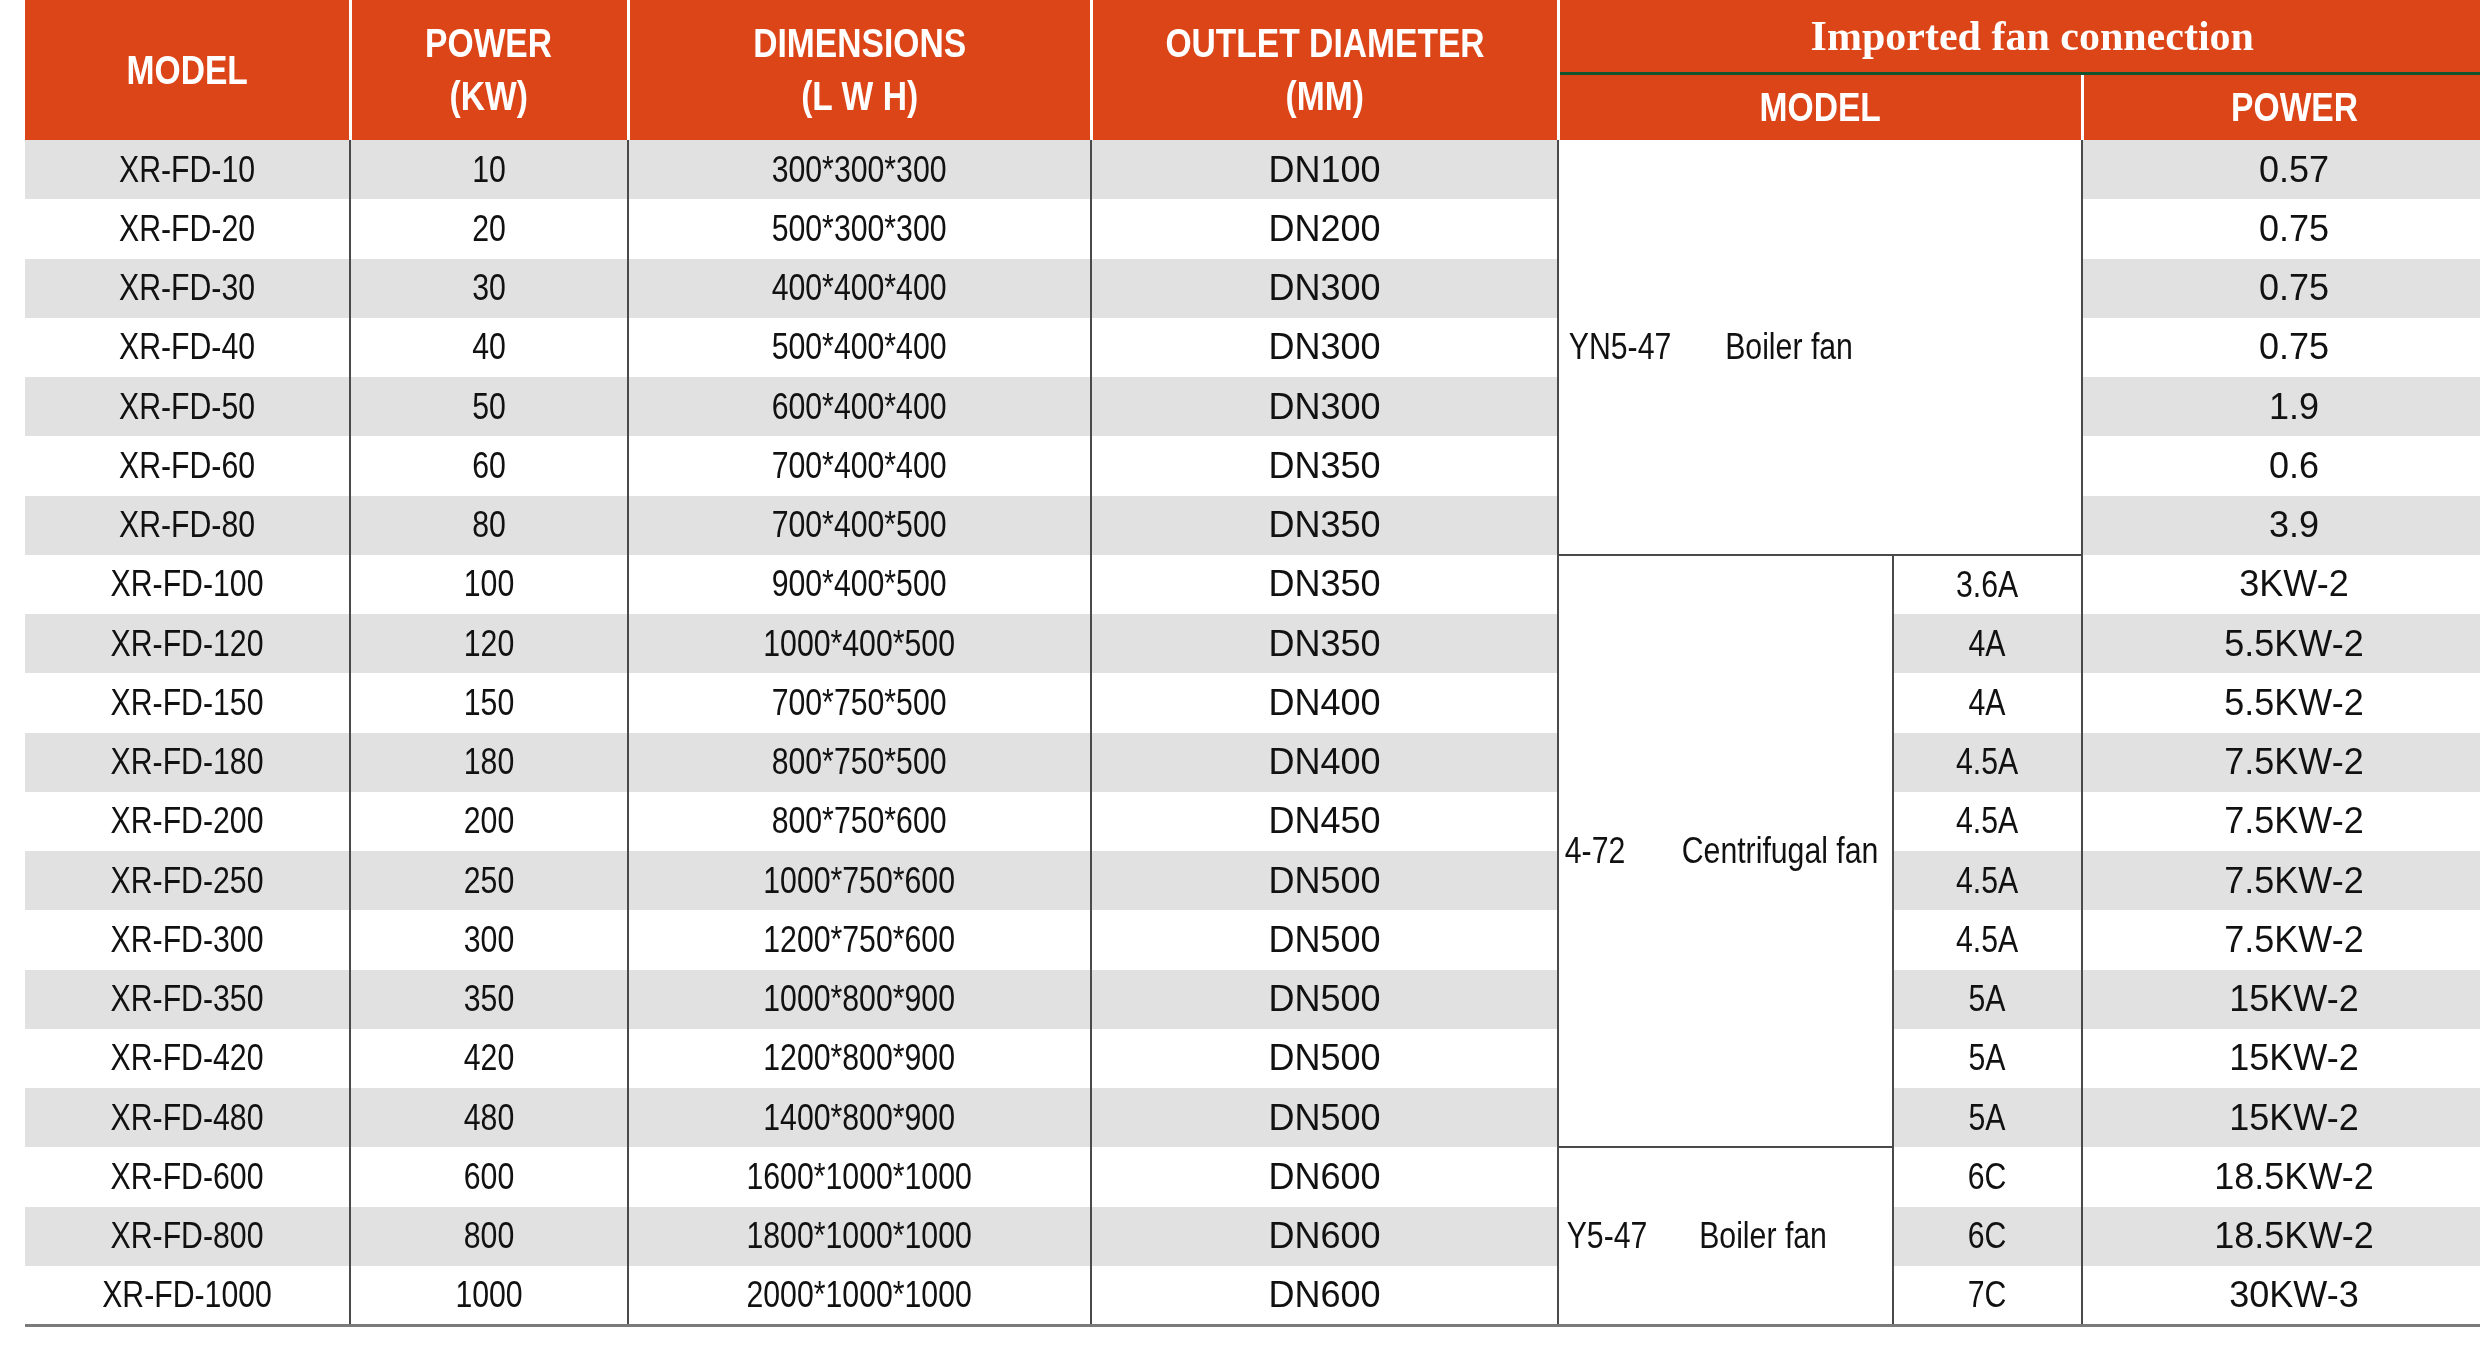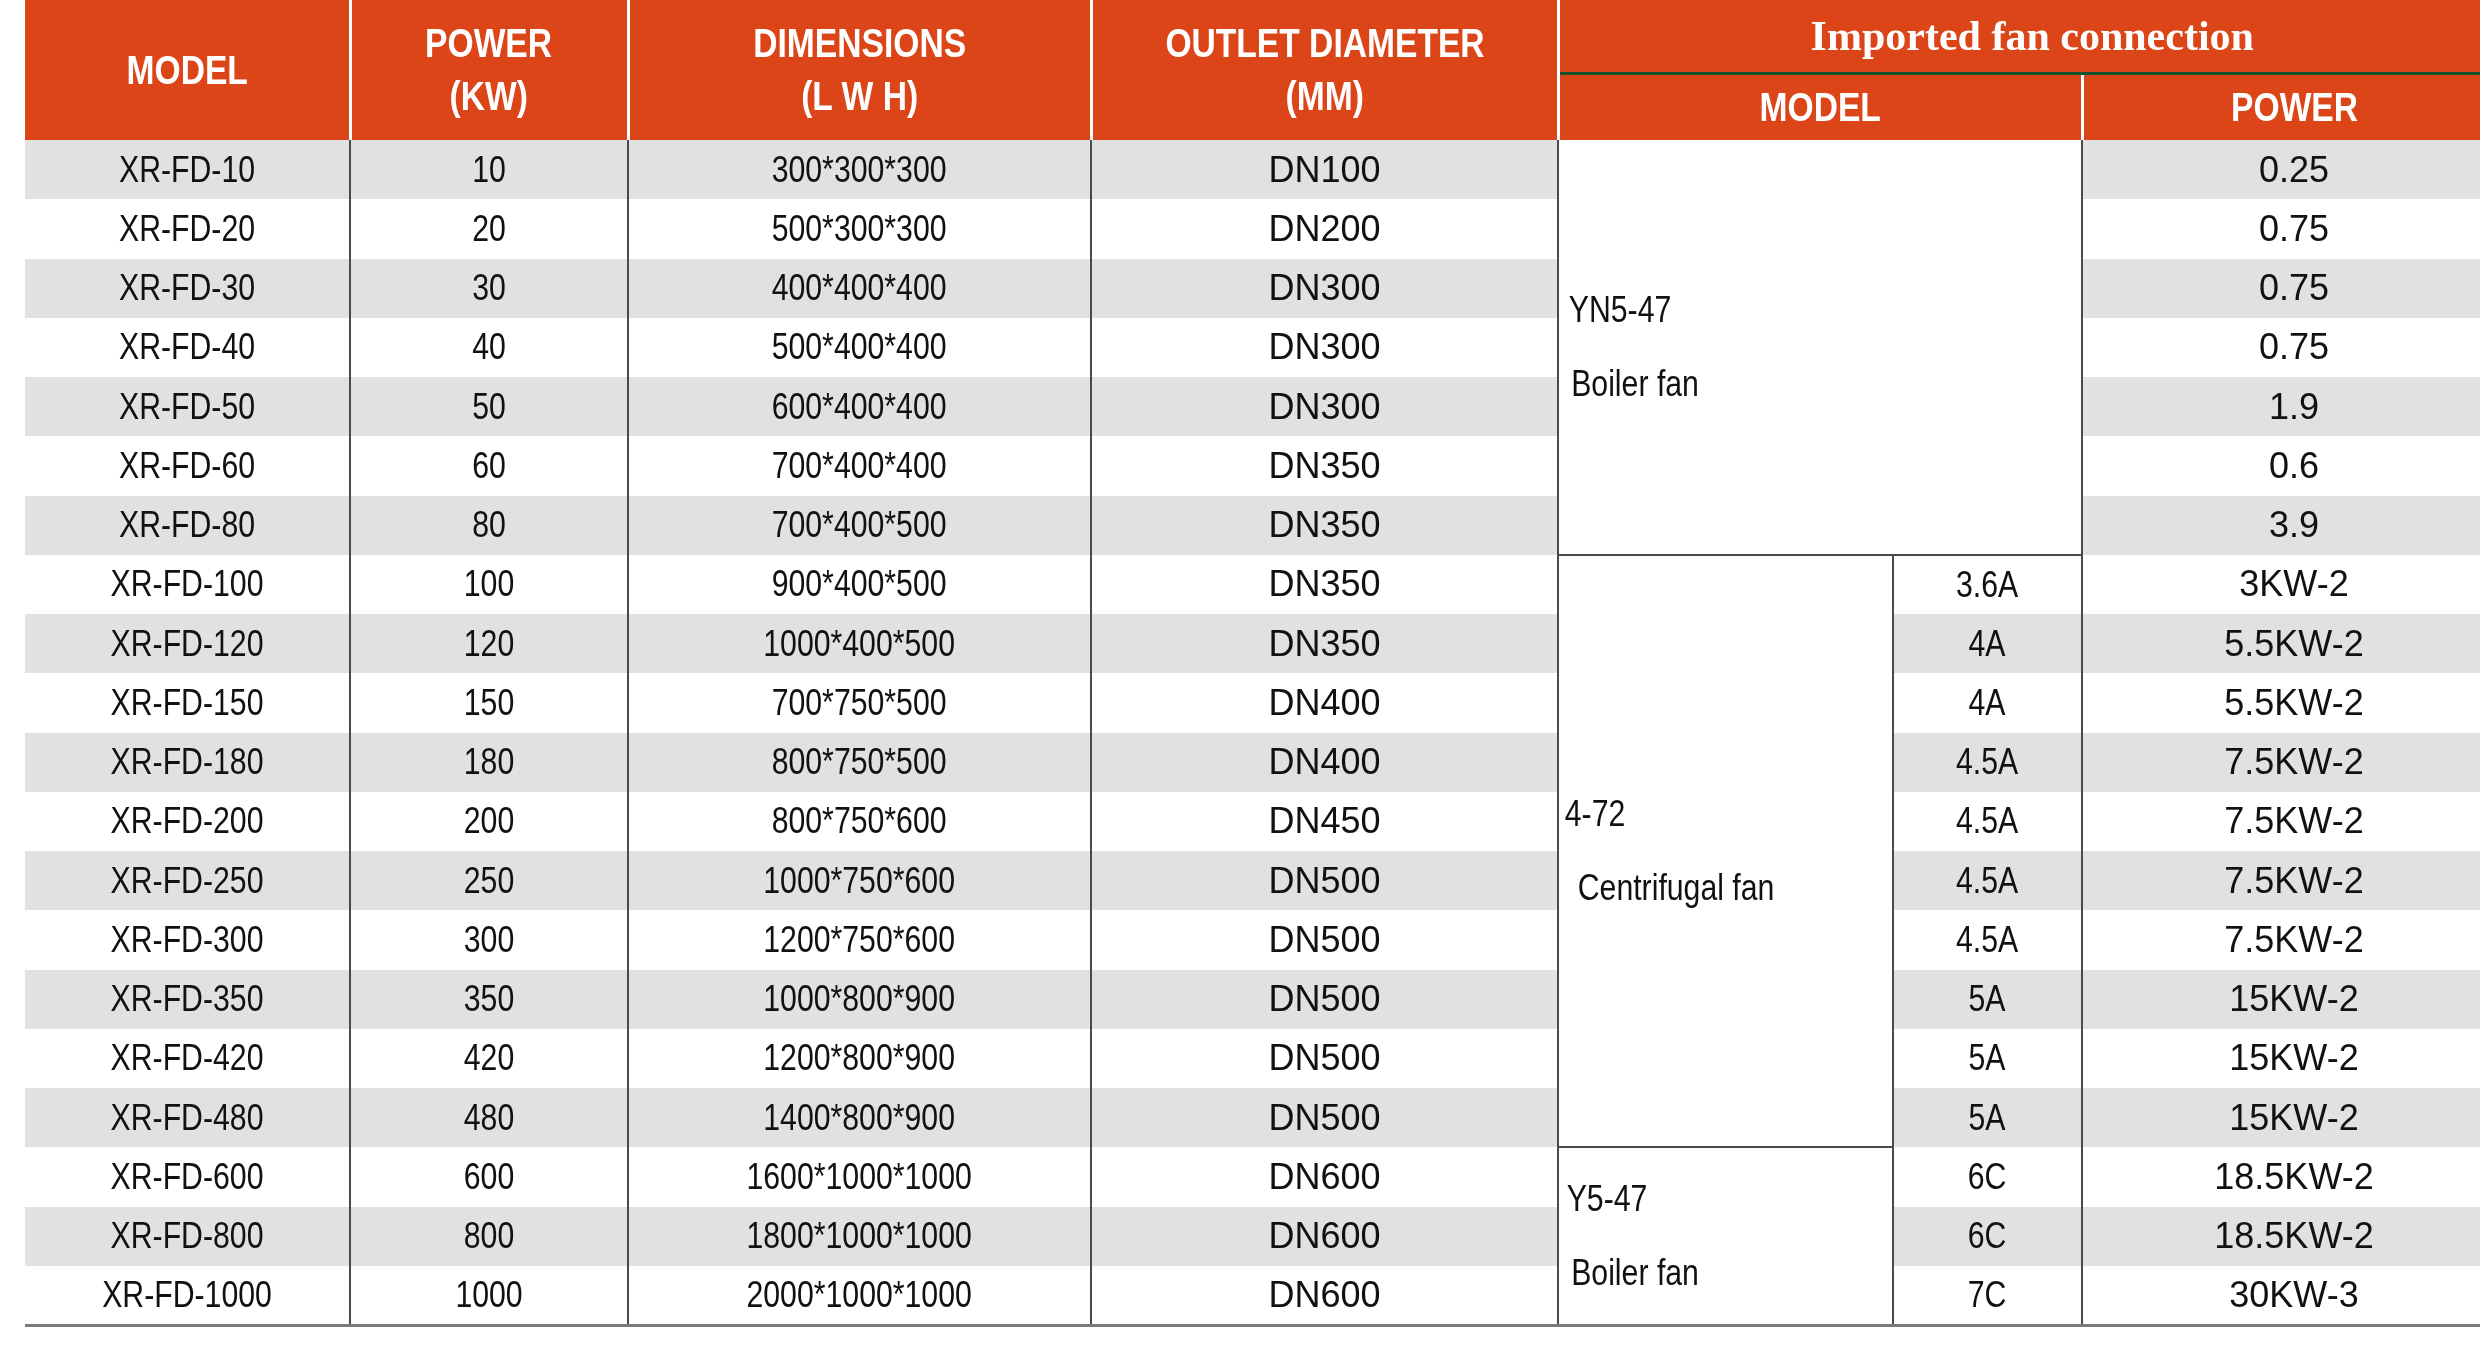--- a/index.html
+++ b/index.html
@@ -126,7 +126,7 @@
     </td>
 
     <td>
-      <span>0.25</span>
+      <span>0.57</span>
     </td>
   </tr>
       <tr>

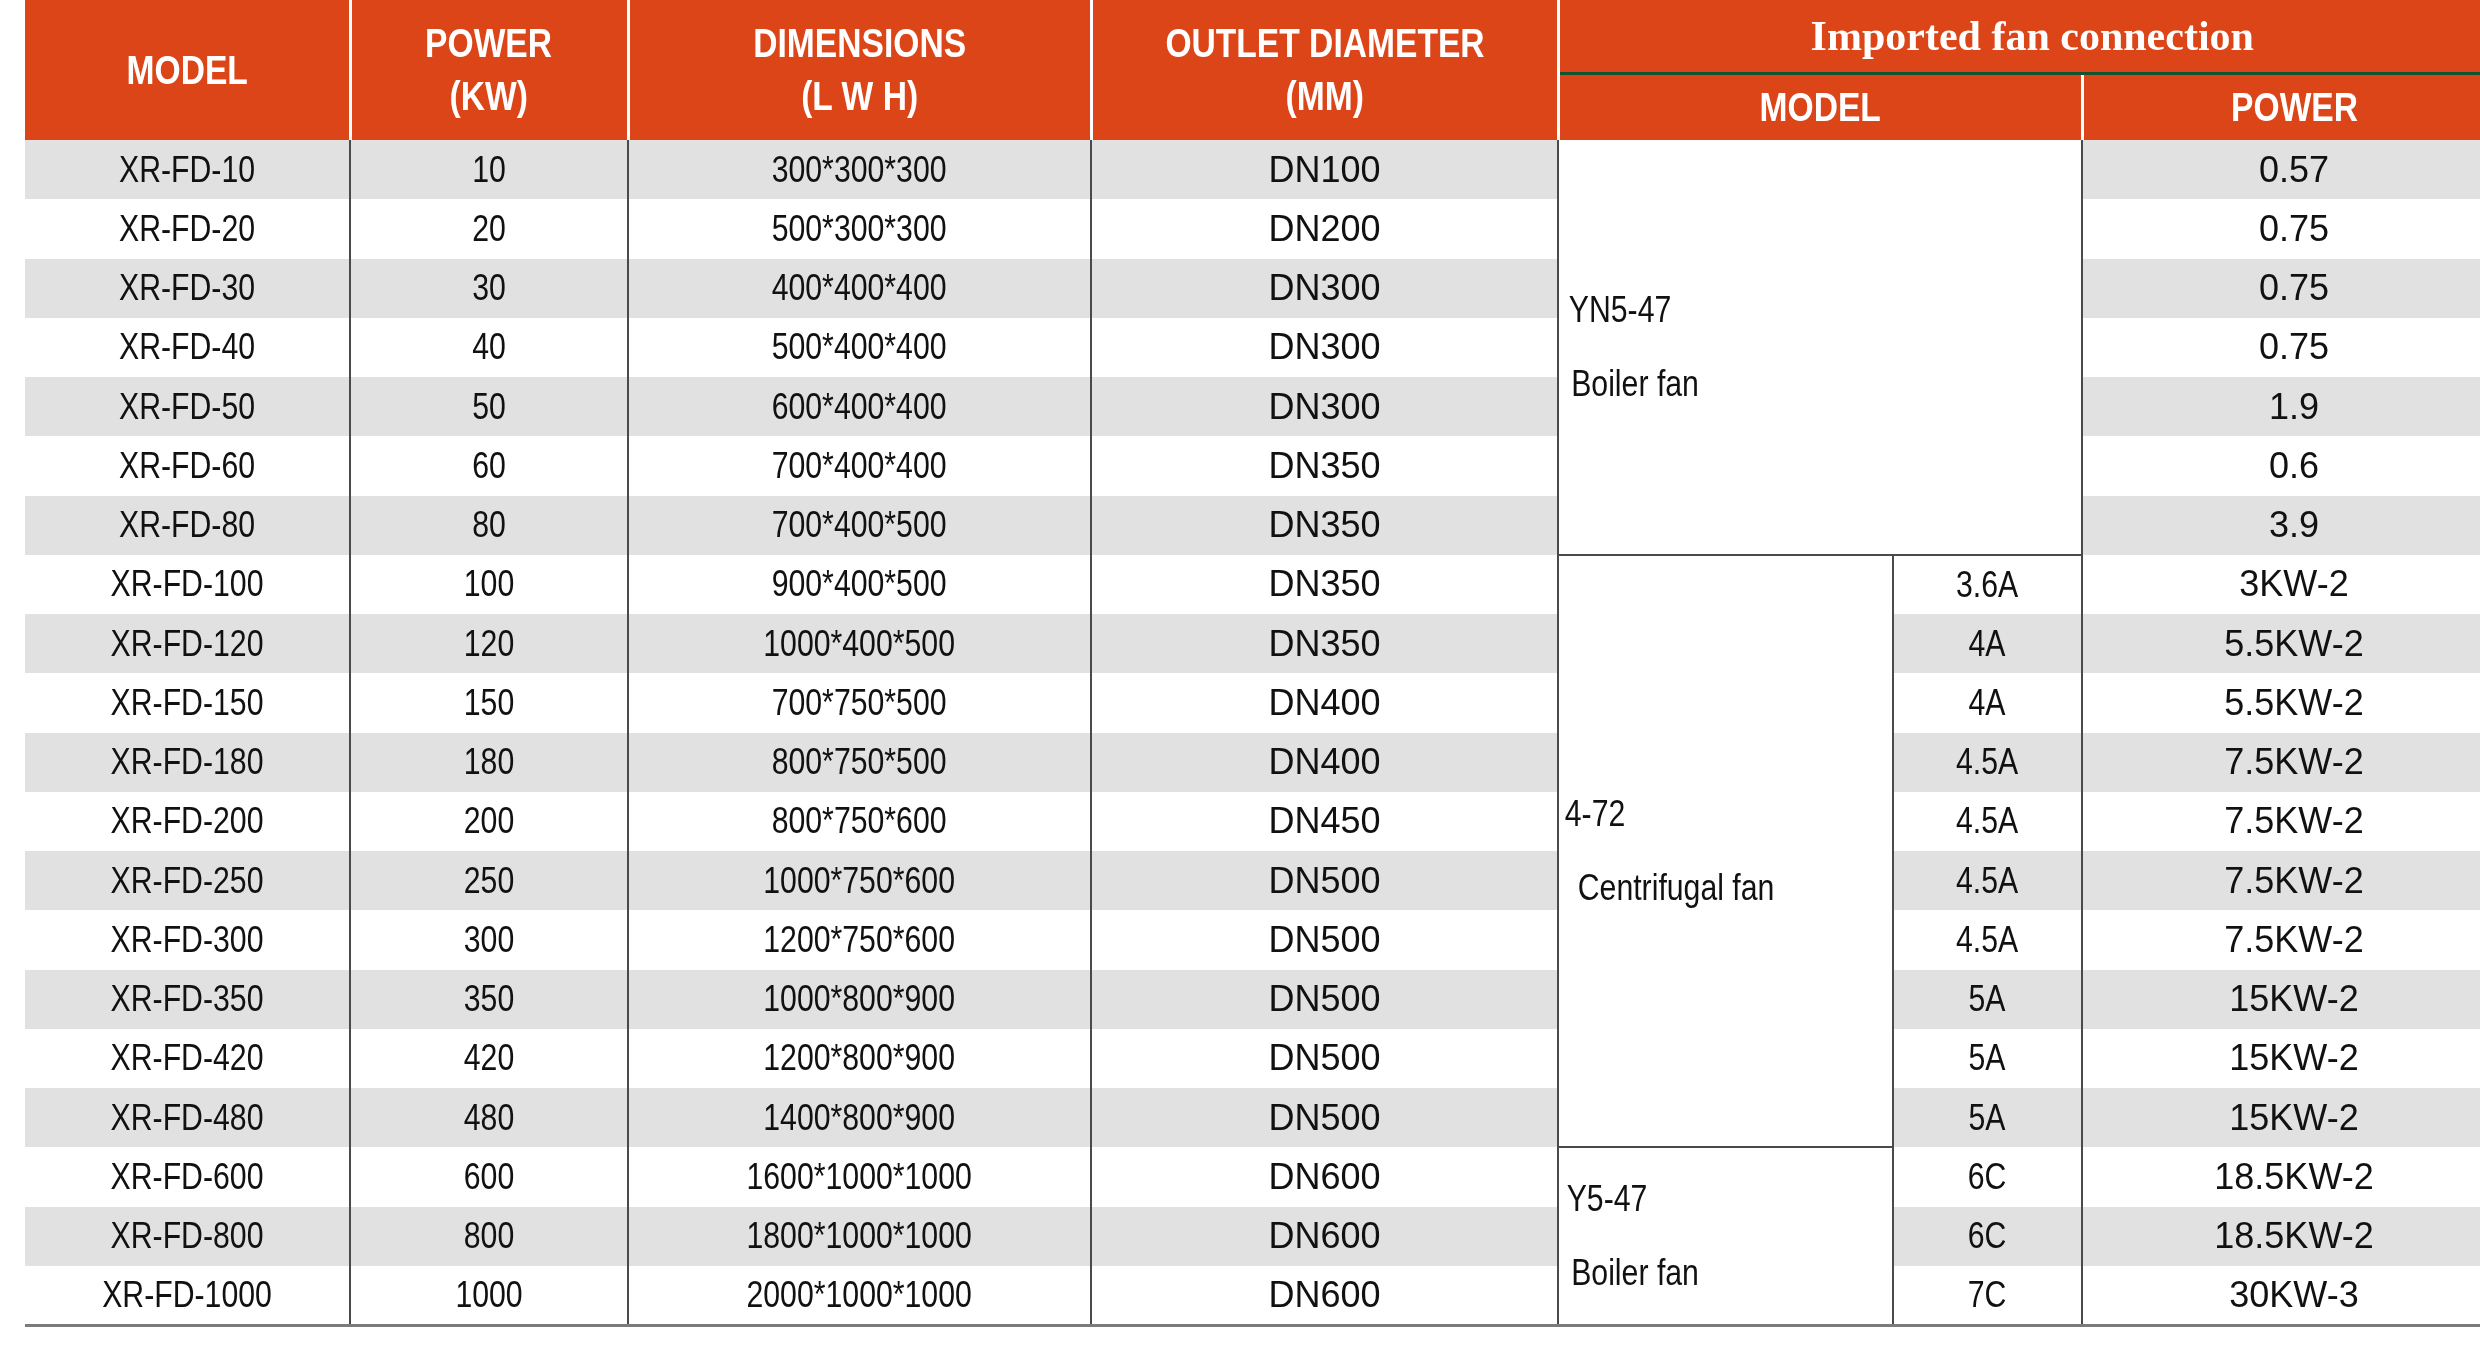--- a/index.html
+++ b/index.html
@@ -56,8 +56,8 @@
   }
   .fm {
     display: flex;
-    flex-direction: column;
-    align-items: flex-start;
+    flex-direction: row;
+    align-items: flex-end;
     gap: 32px;
   }
 </style>

